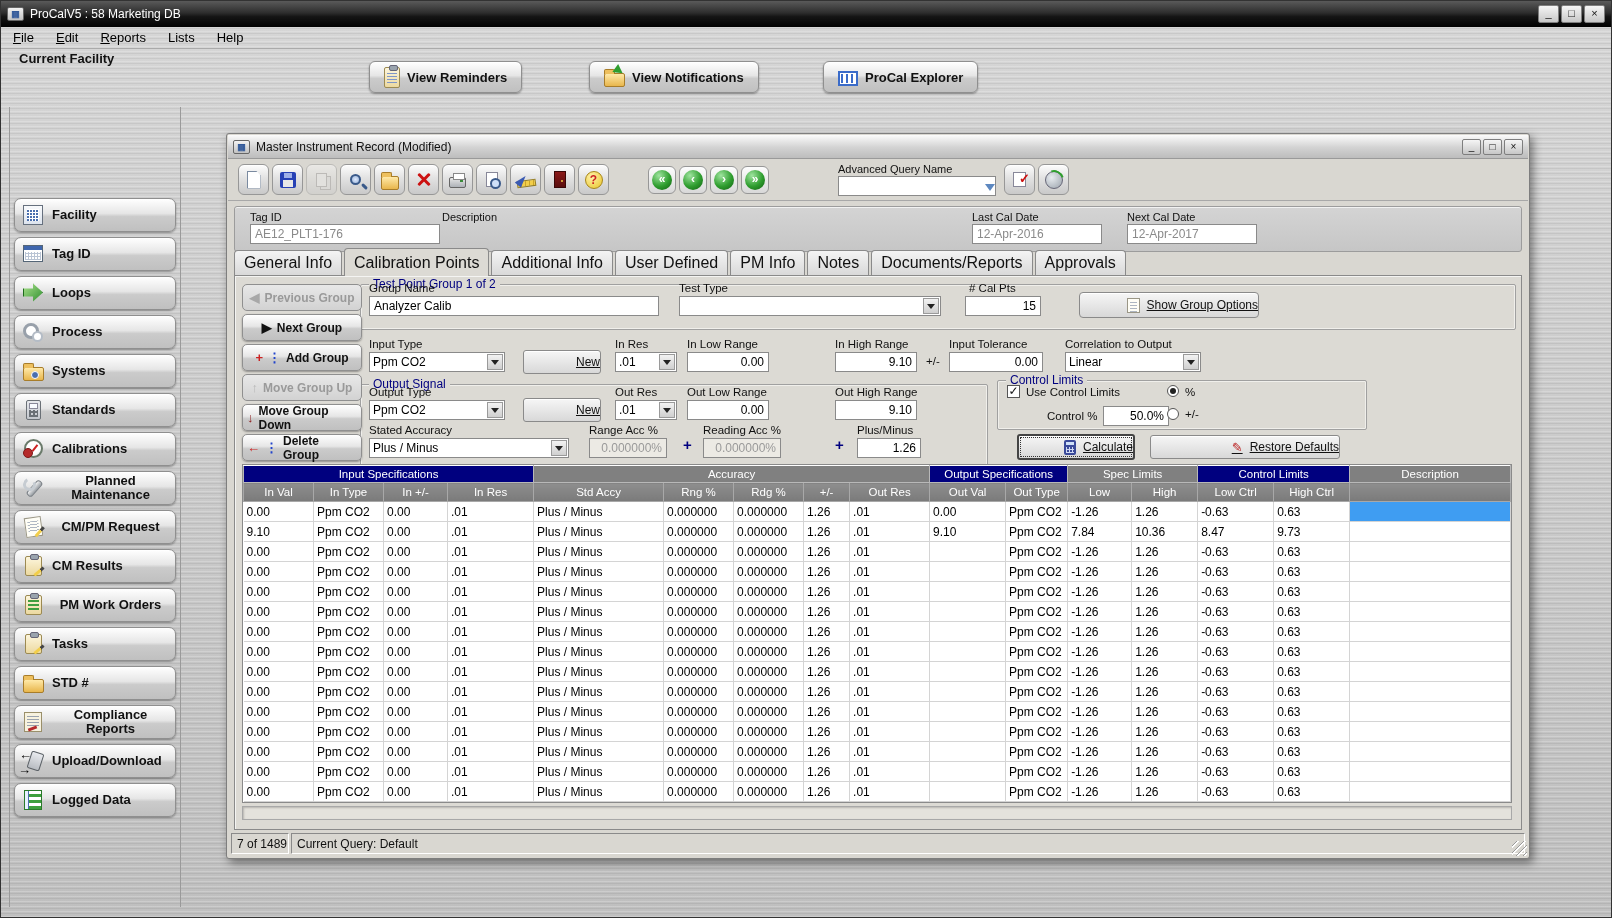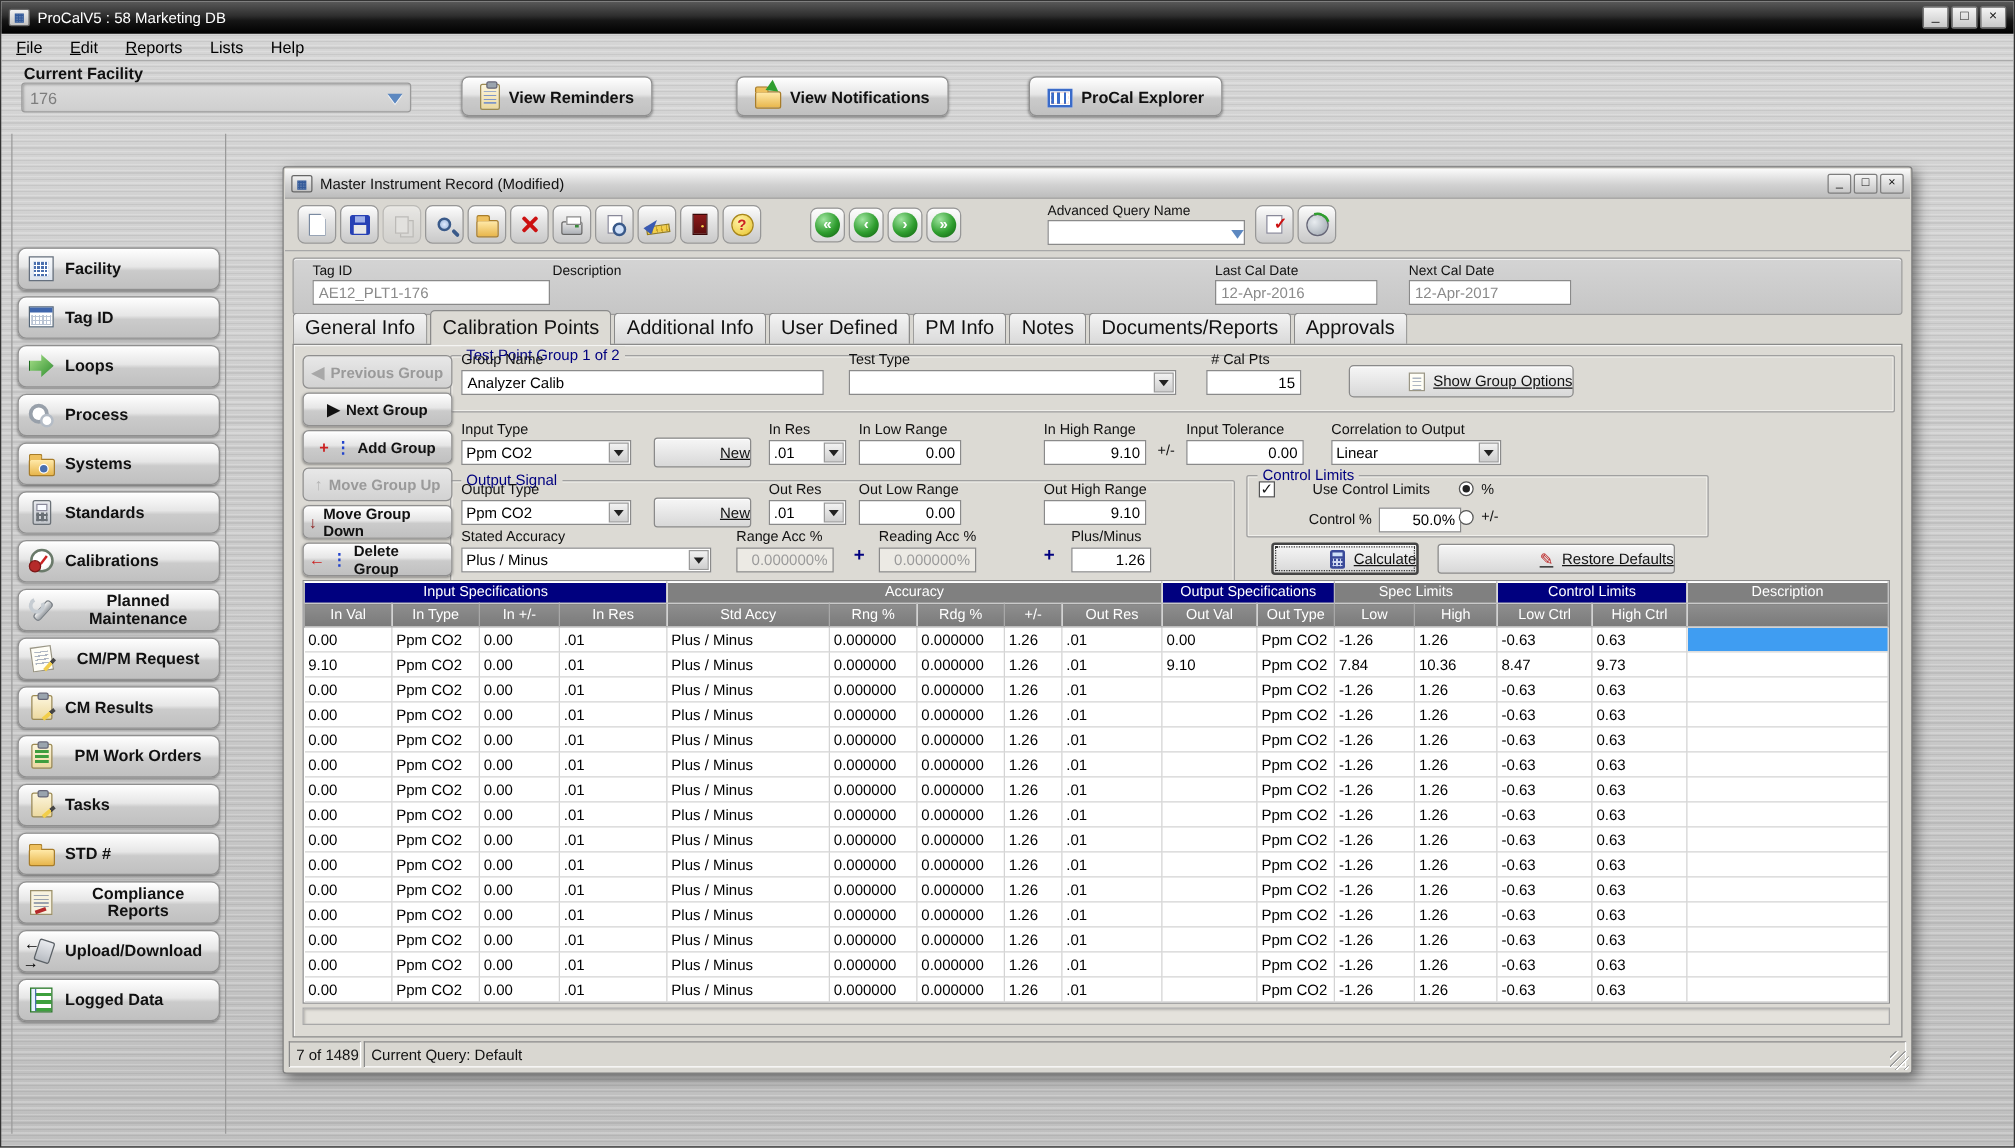--- a/index.html
+++ b/index.html
@@ -217,12 +217,6 @@
     </div>
 
   <div class="fac-label">Current Facility</div>
-  <div class="fac-combo">
-    <span class="val">176</span>
-    <span class="cmb-arrow">
-        <span class="tri-blue"></span>
-      </span>
-  </div>
   <div class="topbtn metal-btn" style="left:368px;top:60px;">
     <span class="ic ic-clipboard"></span>
     <span>View Reminders</span>

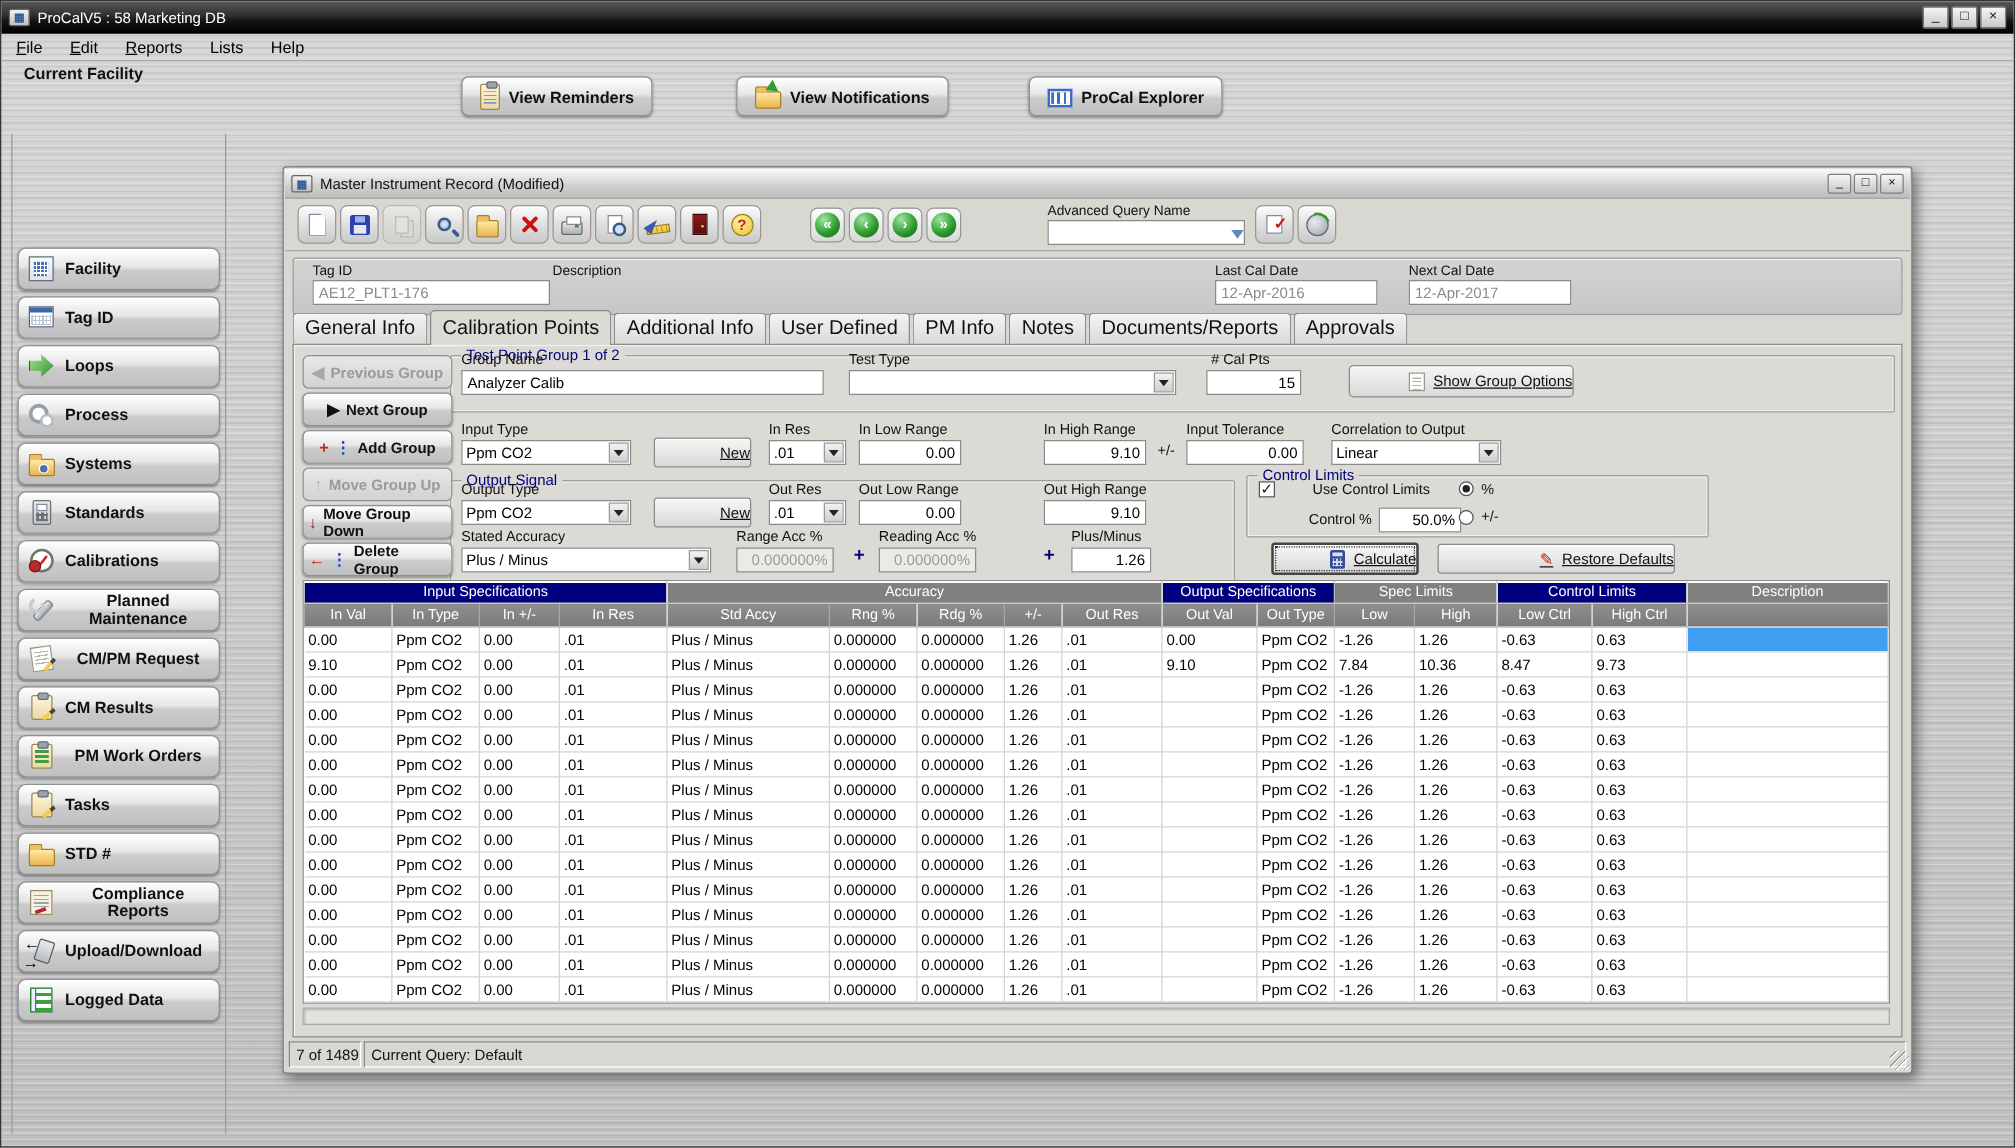--- a/index.html
+++ b/index.html
@@ -509,7 +509,7 @@
       <span class="legend">Control Limits</span>
     </div>
     <span class="chk" style="left:780px;top:251px;">✓</span>
-    <div class="lbl" style="left:799px;top:252px;margin-left:24px;">Use Control Limits</div>
+    <div class="lbl" style="left:799px;top:252px;">Use Control Limits</div>
     <span class="radio sel" style="left:940px;top:251px;"></span>
     <div class="lbl" style="left:958px;top:252px;">%</div>
     <div class="lbl" style="left:820px;top:276px;">Control %</div>

